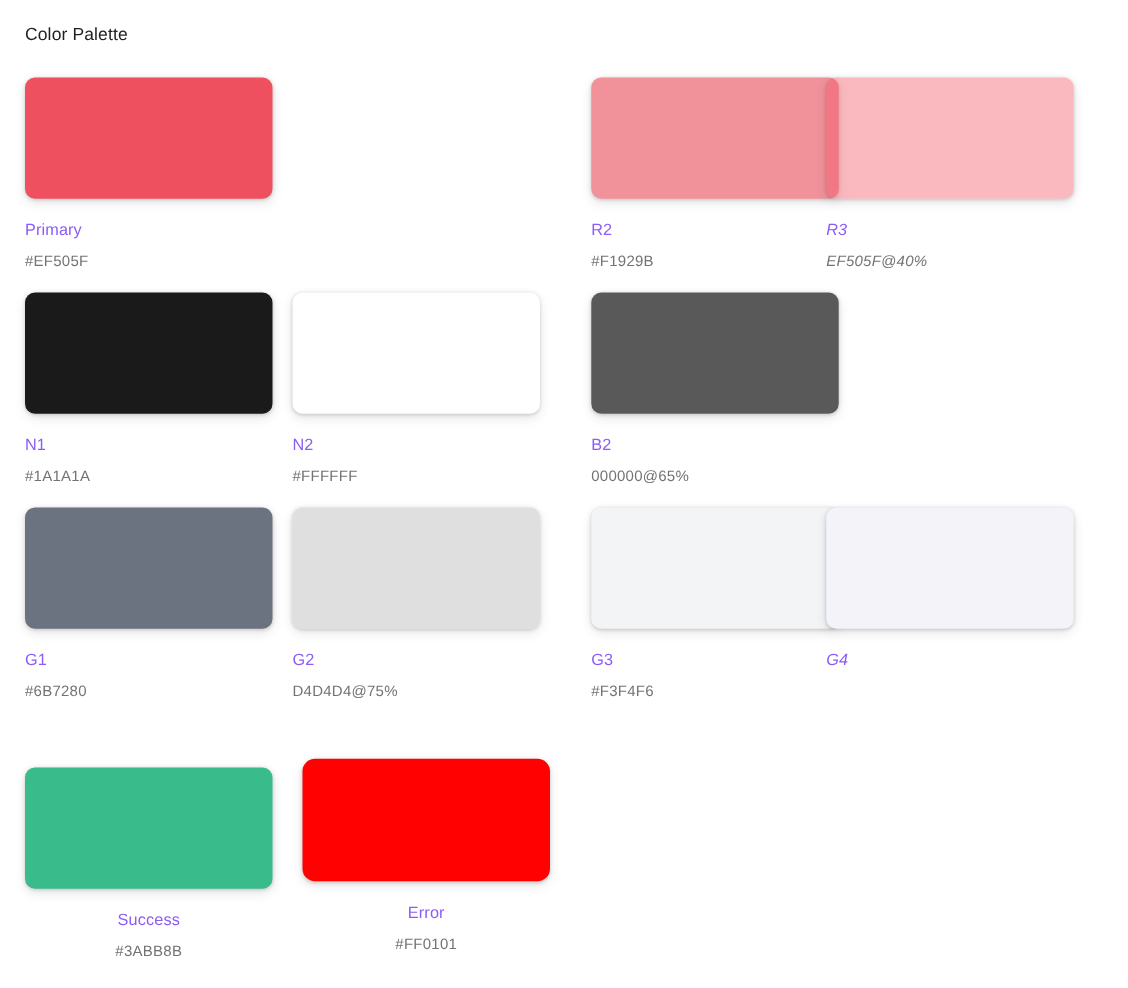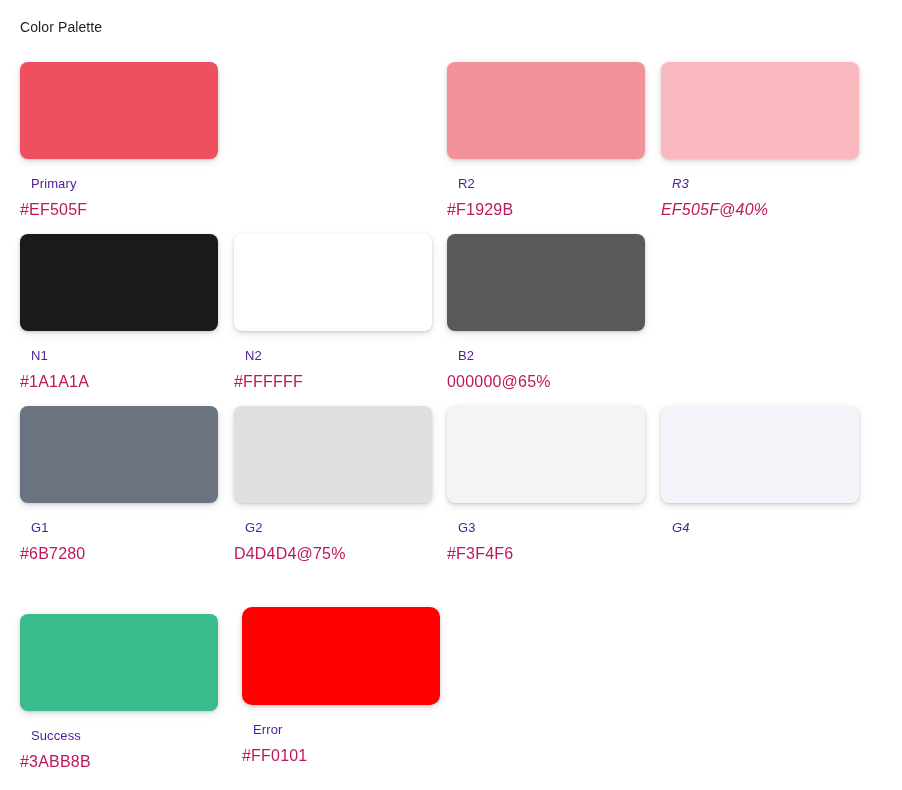--- a/index.html
+++ b/index.html
@@ -77,9 +77,8 @@
     margin-top: 17px;
     font-size: 13px;
     line-height: 16px;
-    color: #4c1d95;
+    color: #8b5cf6;
     letter-spacing: 0.1px;
-    margin-left: 11px;
   }
 
   .swatch-value {

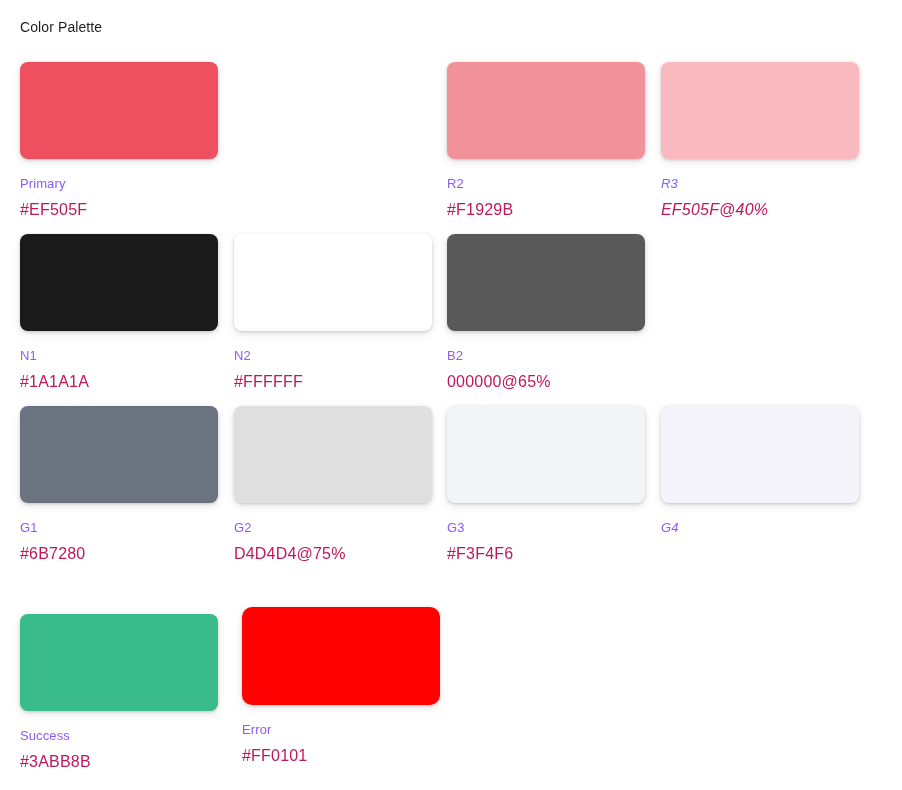--- a/index.html
+++ b/index.html
@@ -51,7 +51,7 @@
   }
   .swatch-card.col-0 { left: 20px; }
   .swatch-card.col-1 { left: 234px; }
-  .swatch-card.col-2 { left: 447px; }
+  .swatch-card.col-2 { left: 473px; }
   .swatch-card.col-3 { left: 661px; font-style: italic; }
 
   

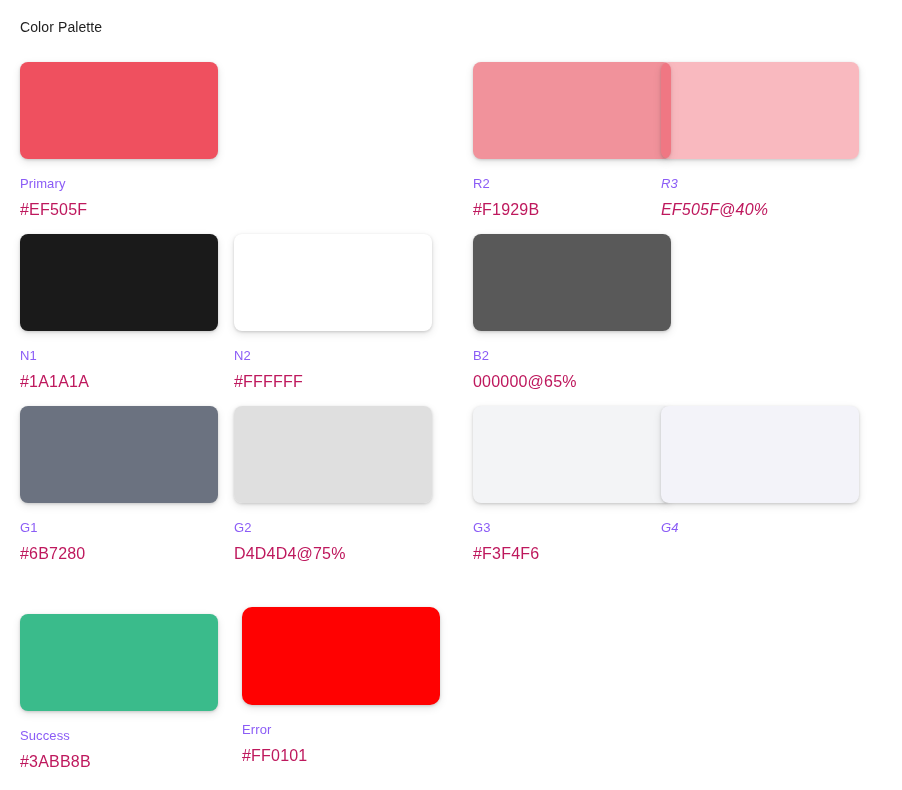--- a/index.html
+++ b/index.html
@@ -83,9 +83,9 @@
 
   .swatch-value {
     margin-top: 10px;
-    font-size: 16px;
+    font-size: 12px;
     line-height: 15px;
-    color: #be185d;
+    color: #737373;
     letter-spacing: 0.2px;
   }
 </style>

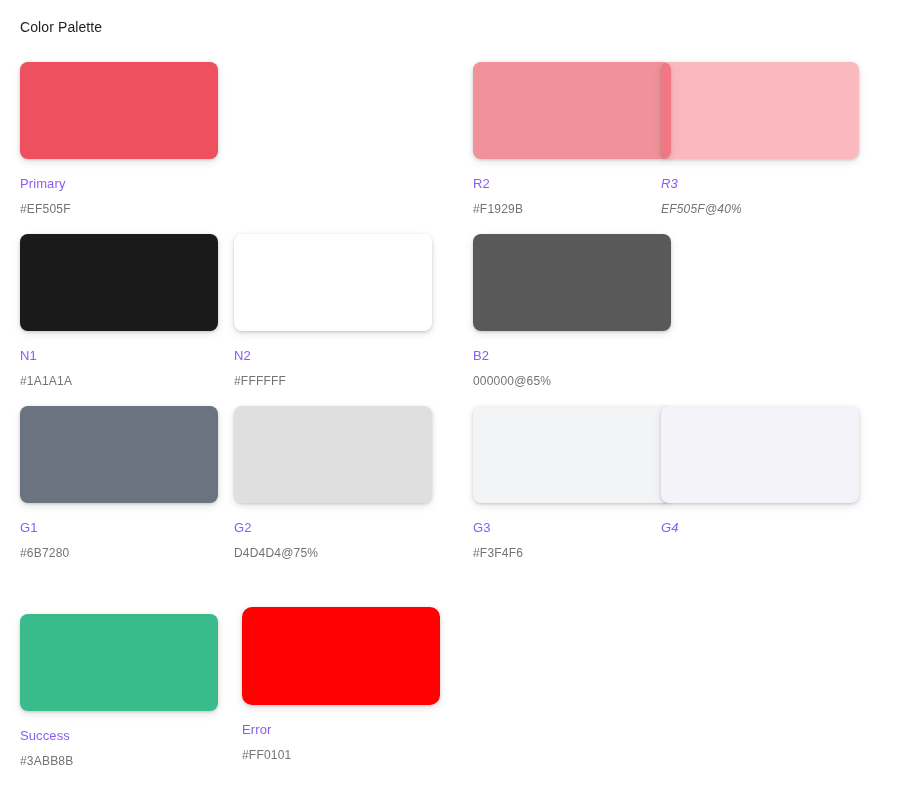--- a/index.html
+++ b/index.html
@@ -42,6 +42,7 @@
   .palette-row.row-last {
     height: 172px;
     margin-top: 36px;
+    text-align: center;
   }
 
   .swatch-card {

